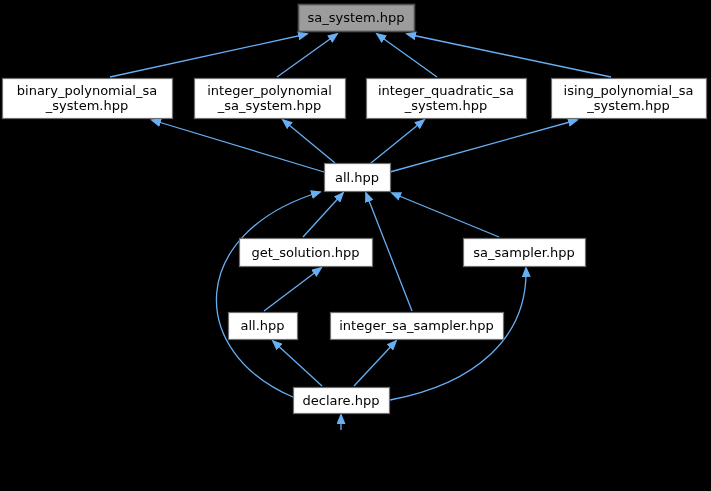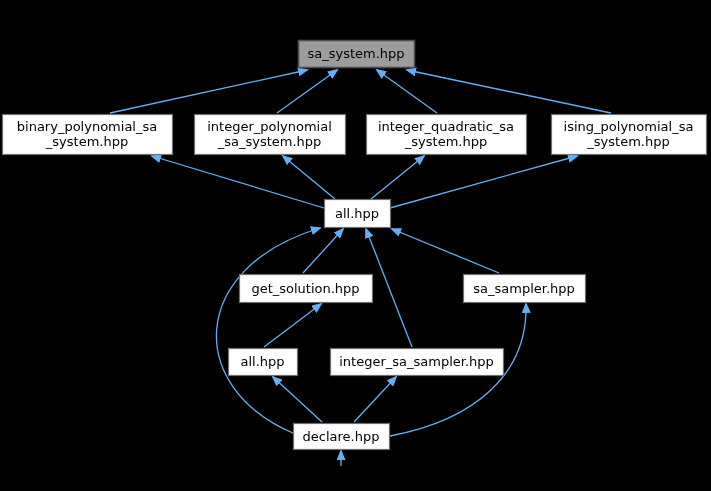--- a/index.html
+++ b/index.html
@@ -9,7 +9,6 @@
     background:#0c4a6e;
     overflow:hidden;
     font-family:"DejaVu Sans", sans-serif;
-    margin-top:36px;
   }
   svg{position:absolute;left:0;top:0;}
   svg text{

